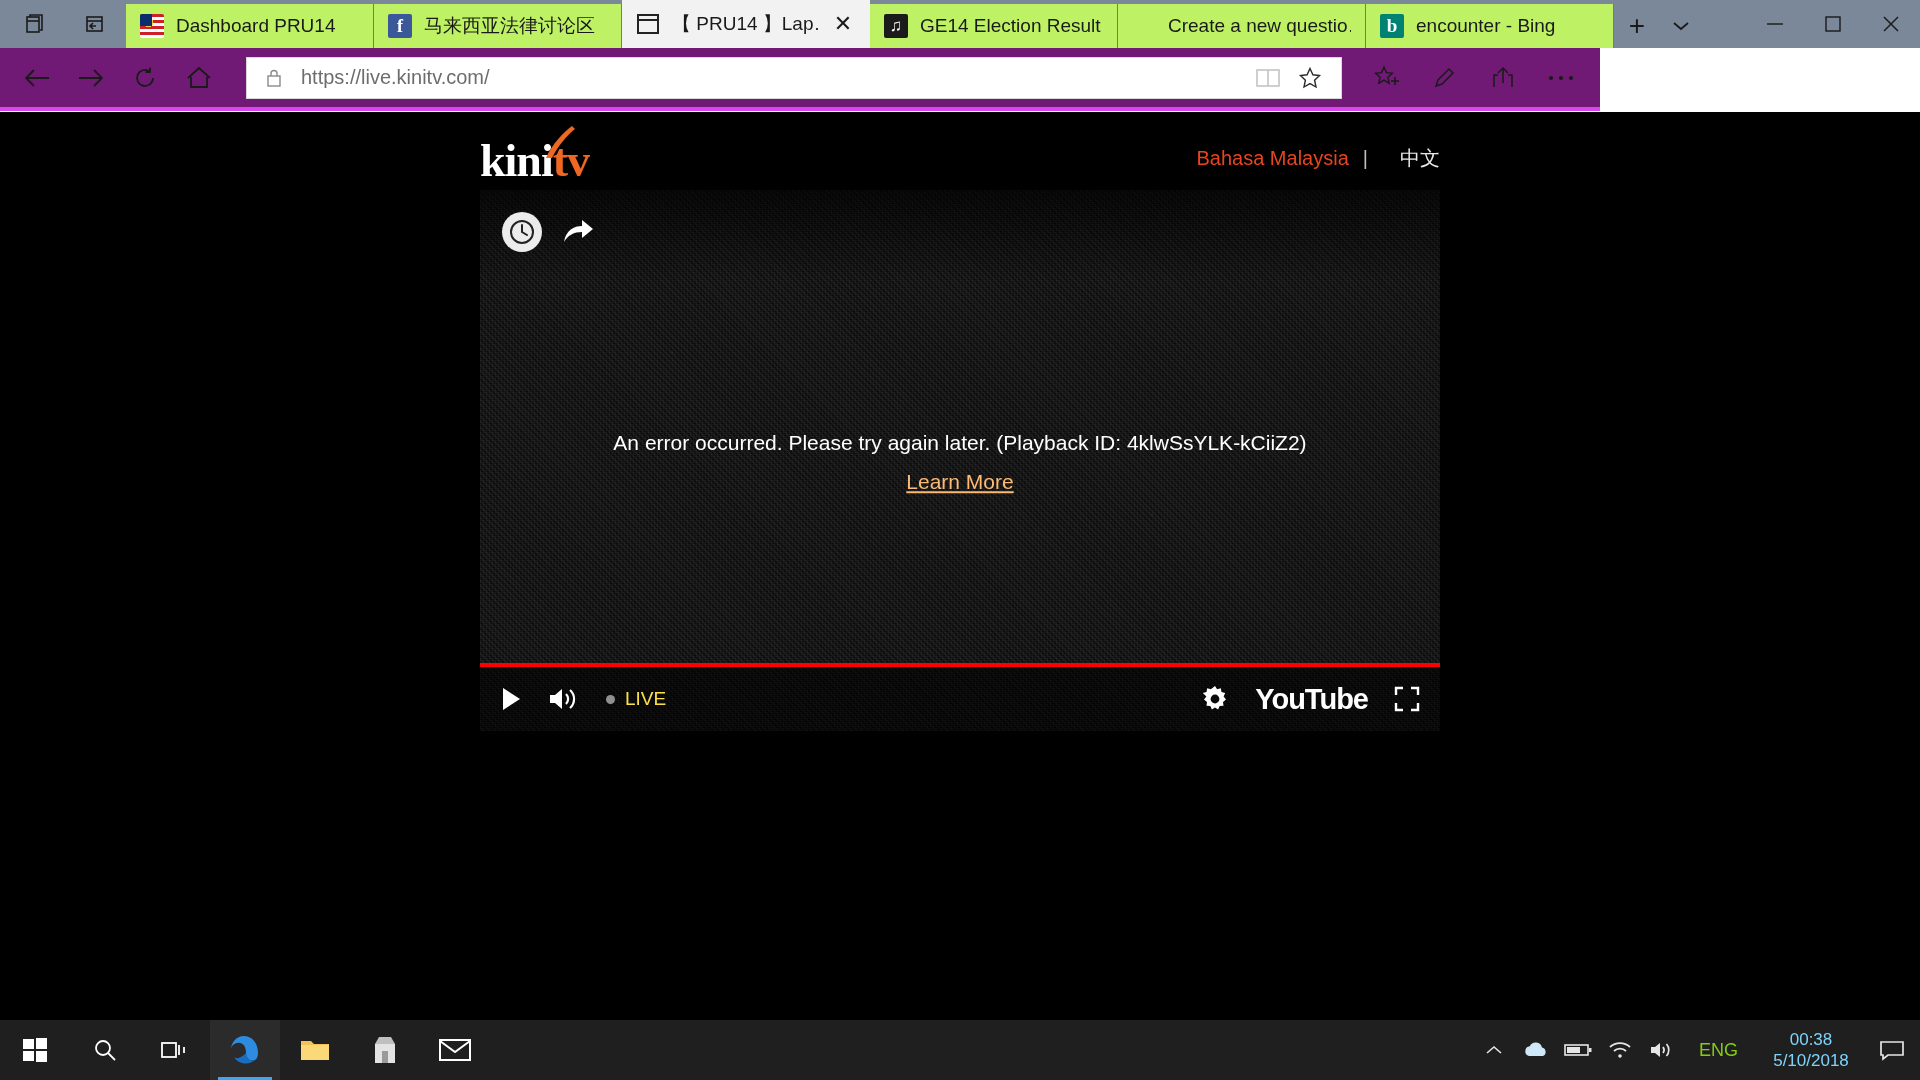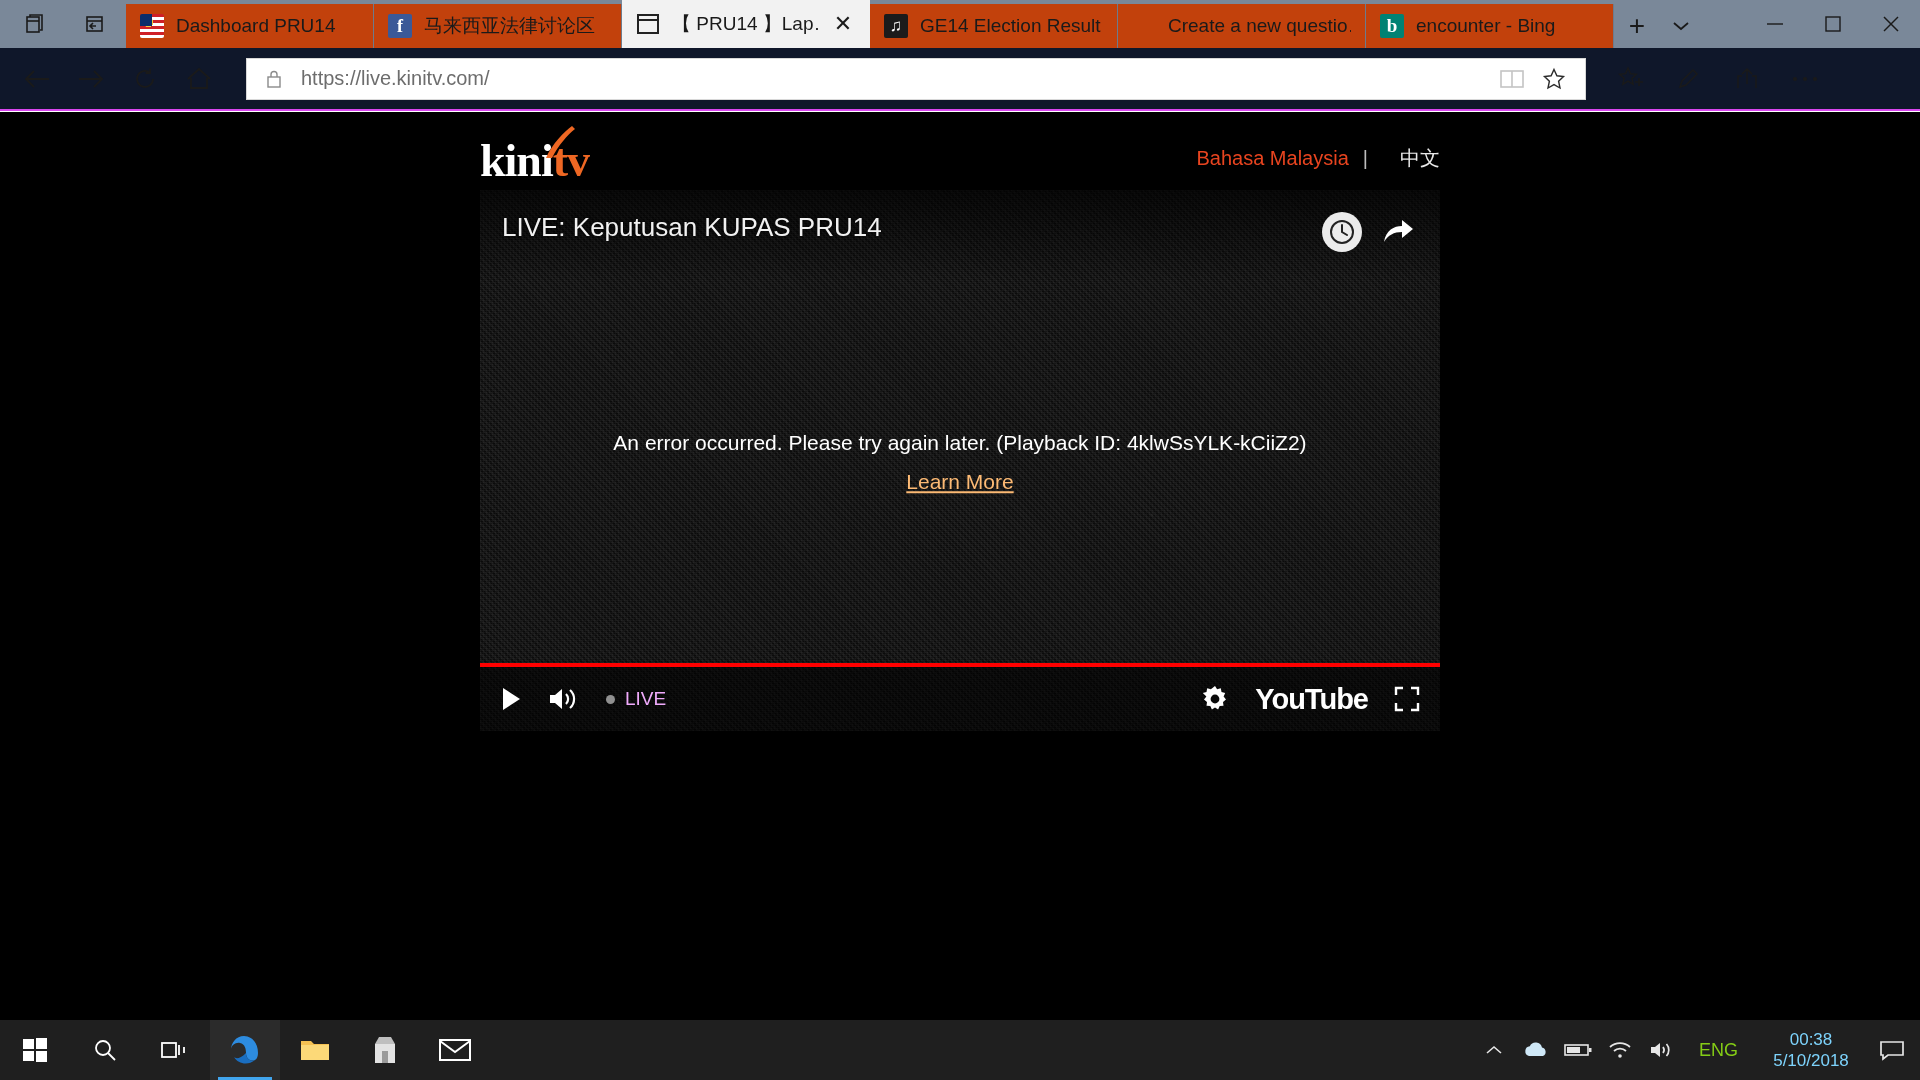--- a/index.html
+++ b/index.html
@@ -34,7 +34,7 @@
     color: #1a1a1a;
     font-size: 19px;
     position: relative;
-    background: #c2410c;
+    background: #bef264;
     border-right: 1px solid #6d7b8c;
   }
   .tab.active {

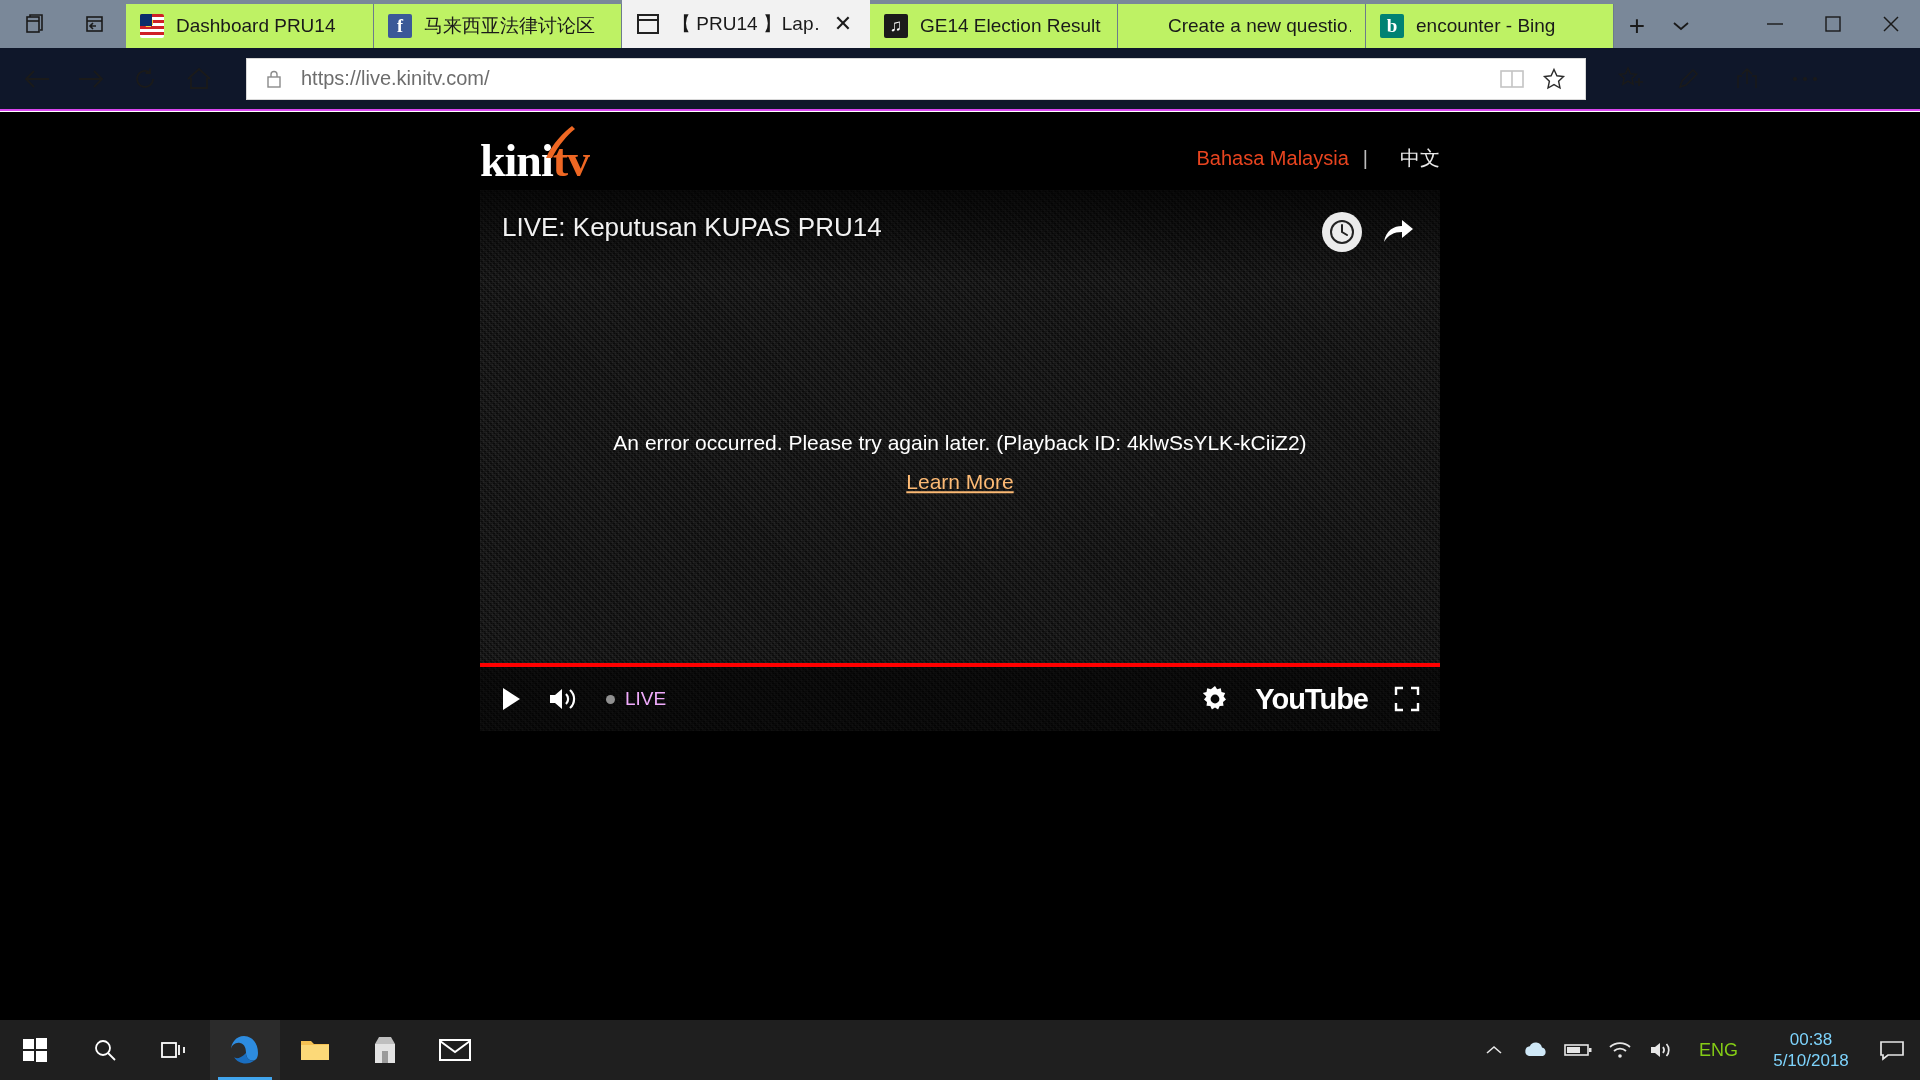--- a/index.html
+++ b/index.html
@@ -114,11 +114,11 @@
   
   .navbar {
     position: absolute; top: 48px; left: 0;
-    width: 1920px; height: 63px;
-    background: #0f172a;
+    width: 1600px; height: 63px;
+    background: #701a75;
     display: flex; align-items: center;
     padding: 0 10px;
-    border-bottom: 2px solid #d946ef;
+    border-bottom: 4px solid #d946ef;
   }
   .navbtn {
     width: 54px; height: 48px;

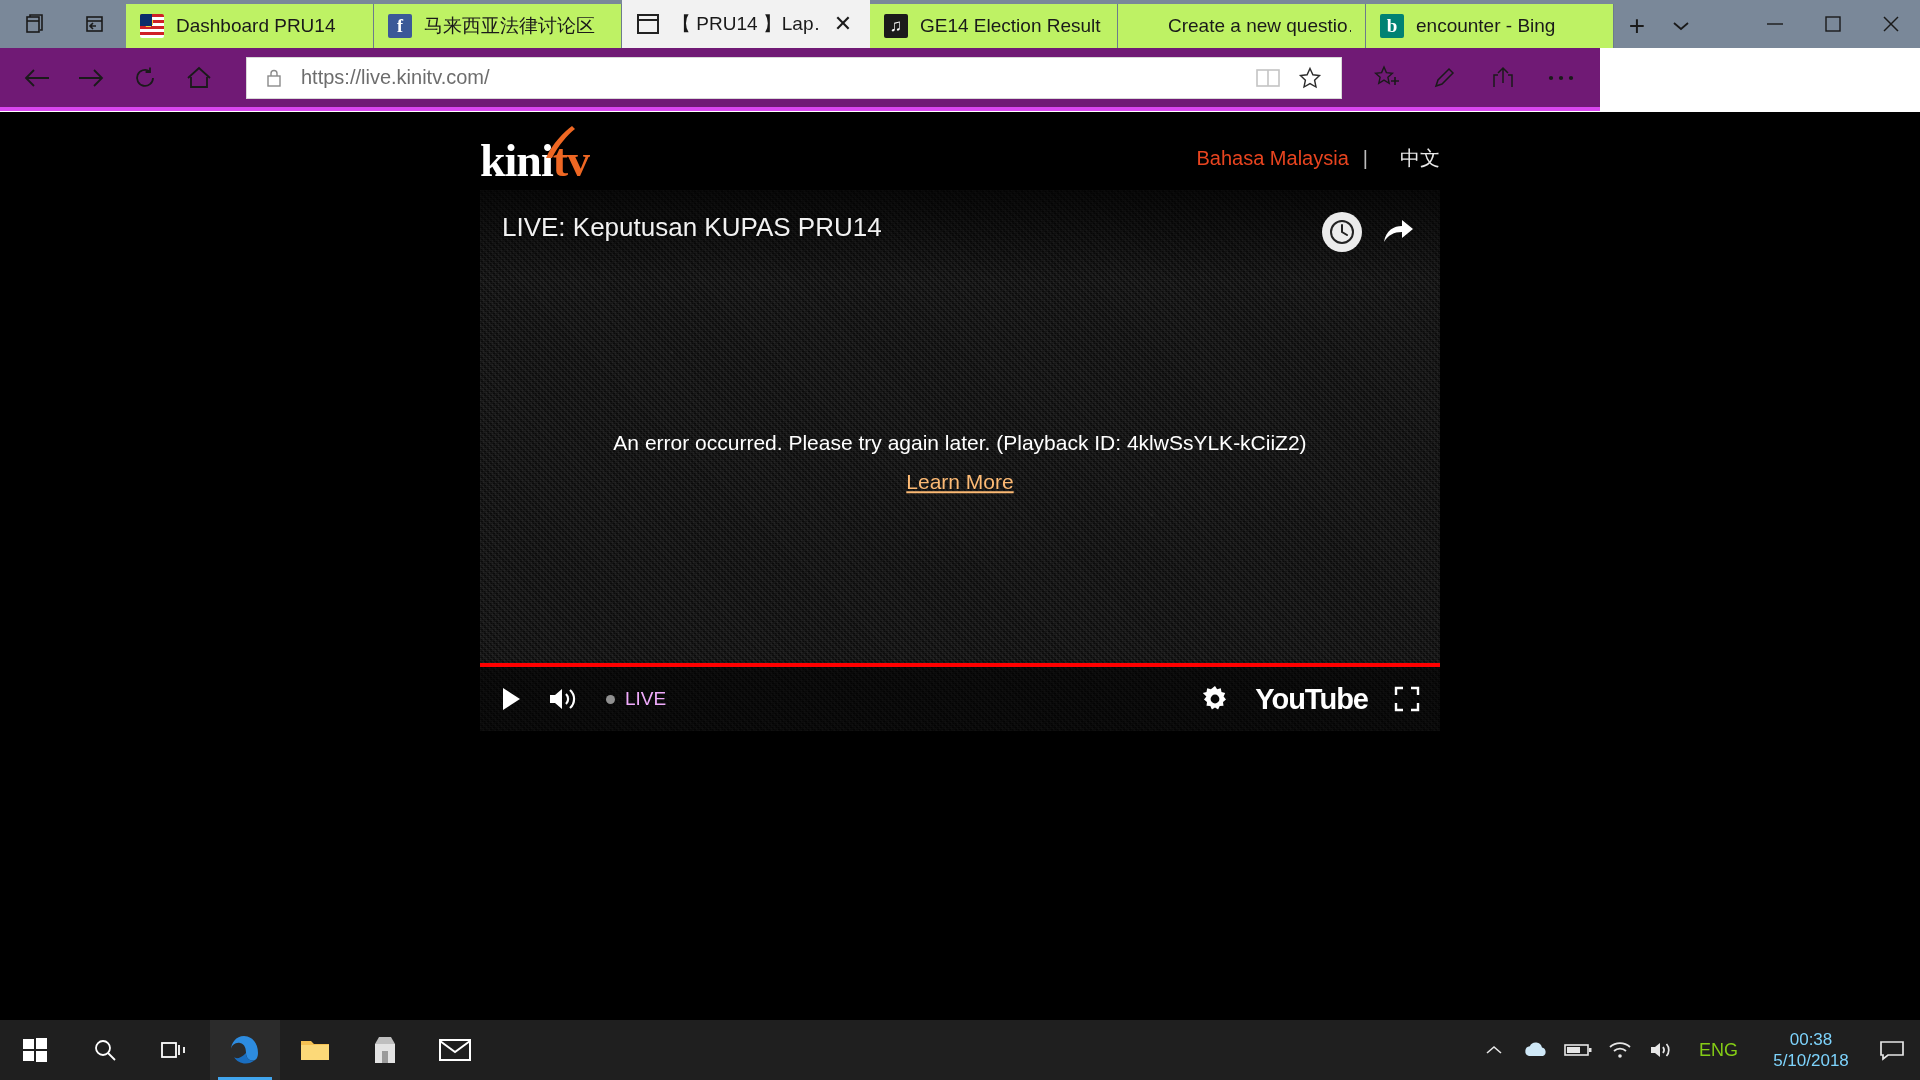--- a/index.html
+++ b/index.html
@@ -475,7 +475,6 @@
     <div class="noise"></div>
 
     <div class="player-top">
-      <div class="player-title">LIVE: Keputusan KUPAS PRU14</div>
       <div class="player-top-icons">
         <div class="circle-btn">
           <svg width="26" height="26" viewBox="0 0 26 26">

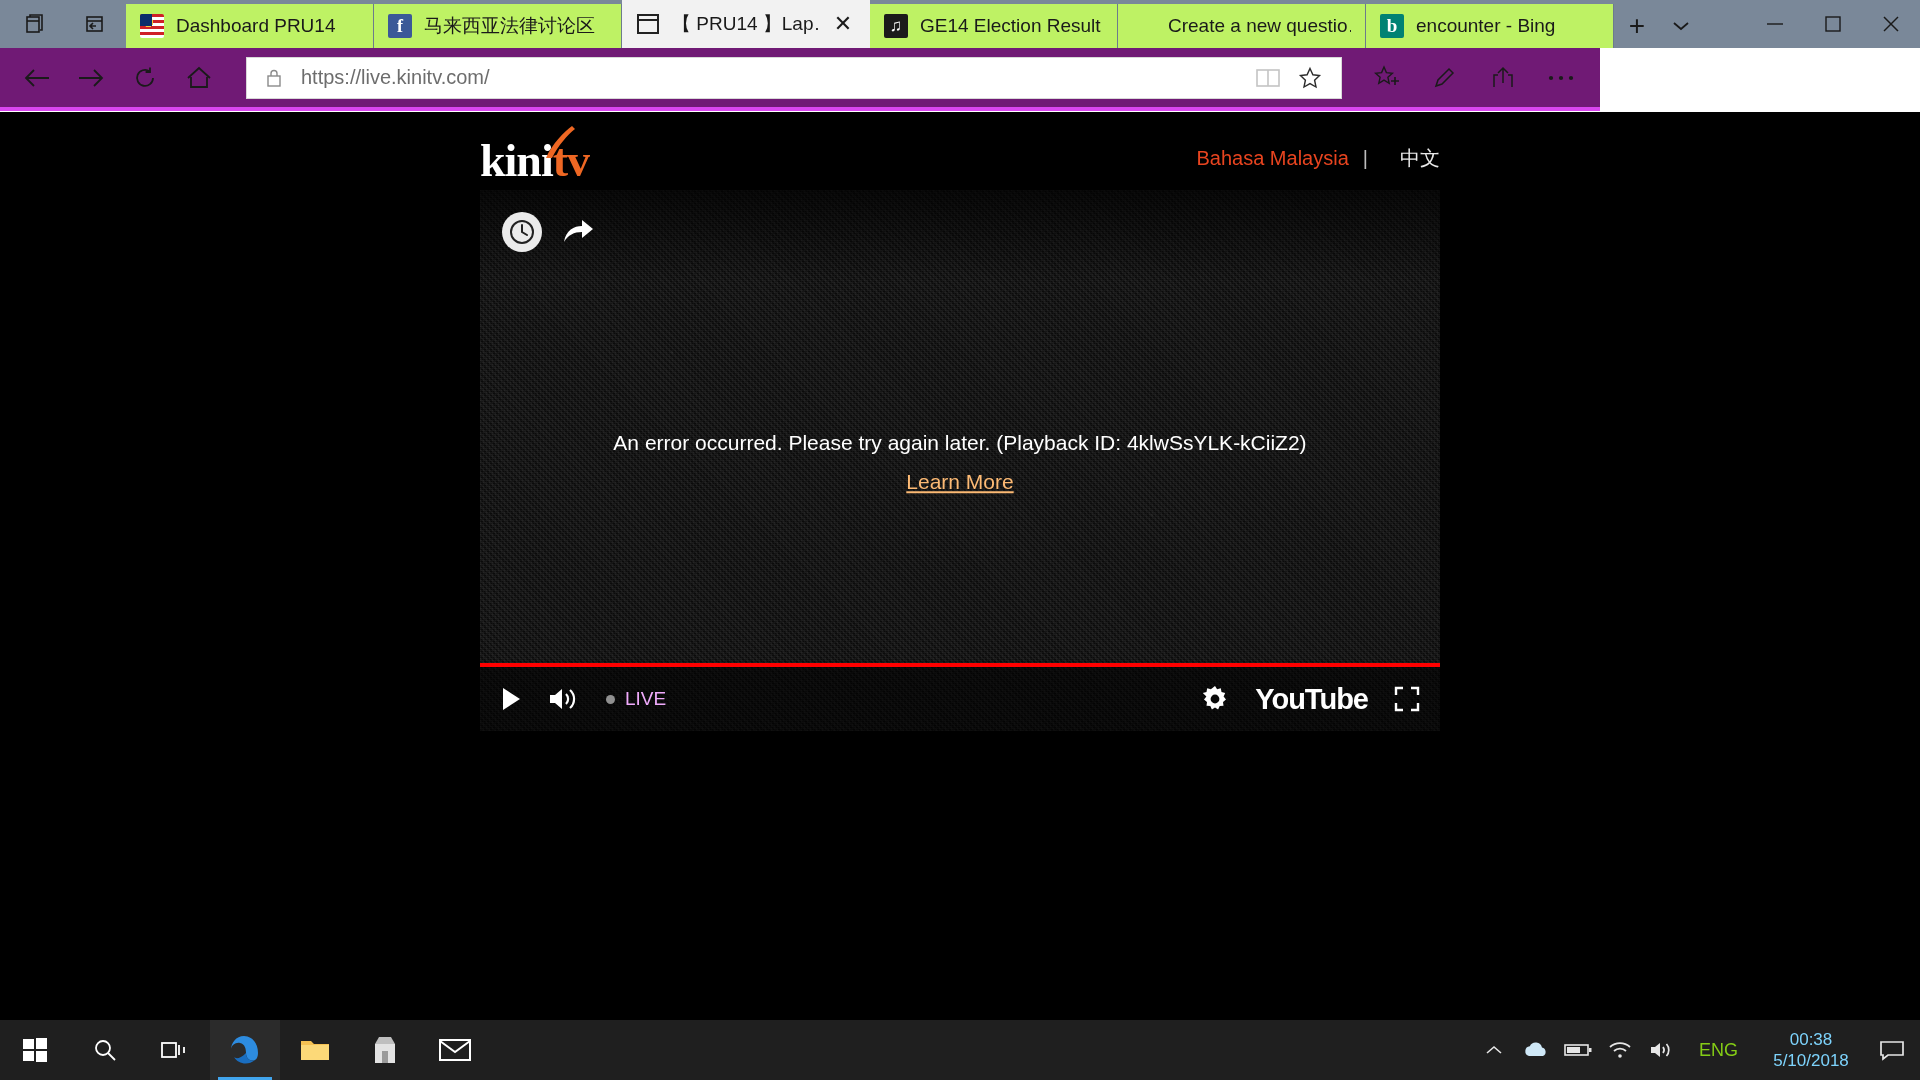--- a/index.html
+++ b/index.html
@@ -253,7 +253,7 @@
   }
   .ctrl-left { display:flex; align-items:center; gap: 26px; }
   .ctrl-right { display:flex; align-items:center; gap: 26px; margin-left:auto; }
-  .live-badge { display:flex; align-items:center; gap: 10px; color:#f0abfc; font-size:19px; }
+  .live-badge { display:flex; align-items:center; gap: 10px; color:#fde047; font-size:19px; }
   .live-dot { width:9px; height:9px; border-radius:50%; background:#909090; display:block;}
   .yt-logo {
     color:#fff; font-family:"Liberation Sans", sans-serif;

